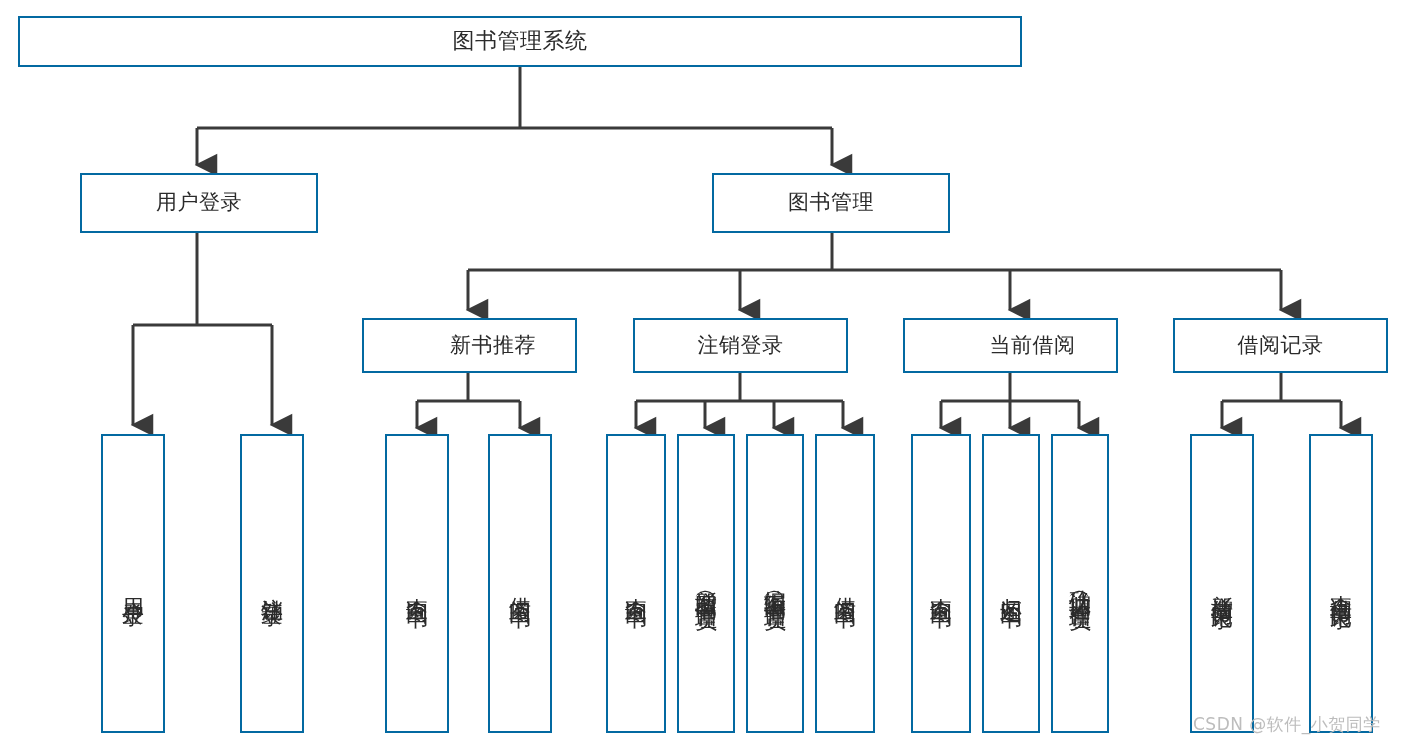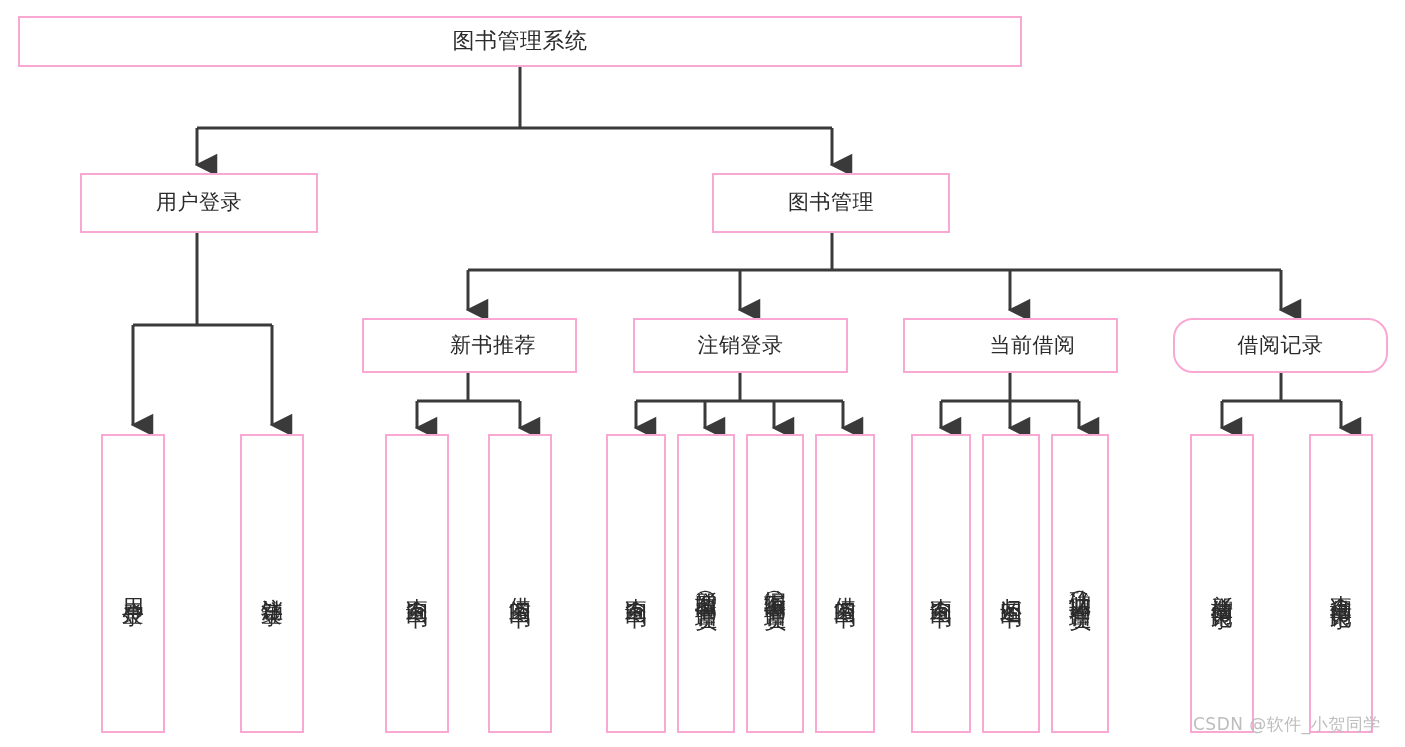--- a/index.html
+++ b/index.html
@@ -30,7 +30,7 @@
   .node {
     position: absolute;
     box-sizing: border-box;
-    border: 2px solid #f9a8d4;
+    border: 2px solid #0369a1;
     background: #ffffff;
     display: flex;
     align-items: center;

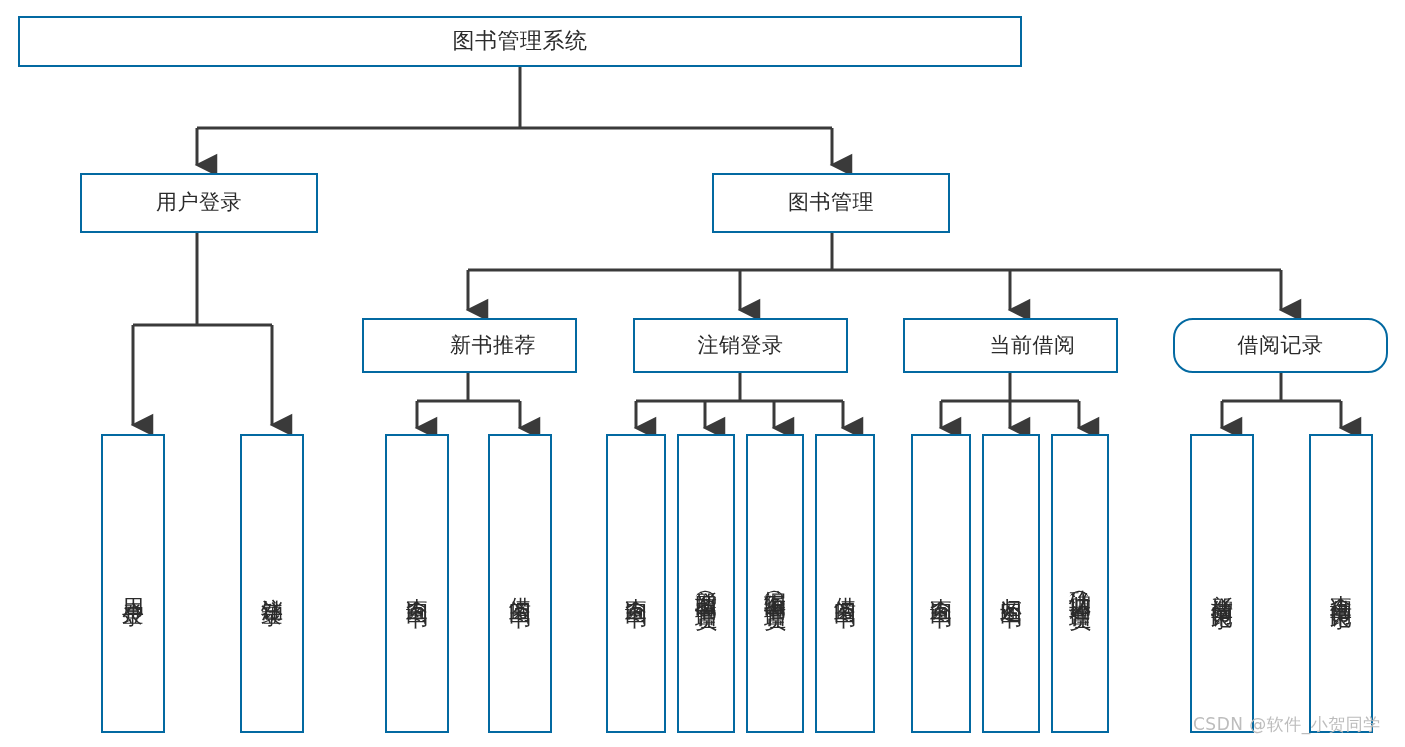--- a/index.html
+++ b/index.html
@@ -152,7 +152,7 @@
     <span class="label">当前借阅</span>
   </div>
 
-  <div class="node horiz" style="left:1173px; top:318px; width:215px; height:55px;border-radius:20px;">
+  <div class="node horiz" style="left:1173px; top:318px; width:215px; height:55px;">
     <span class="label">借阅记录</span>
   </div>
 

